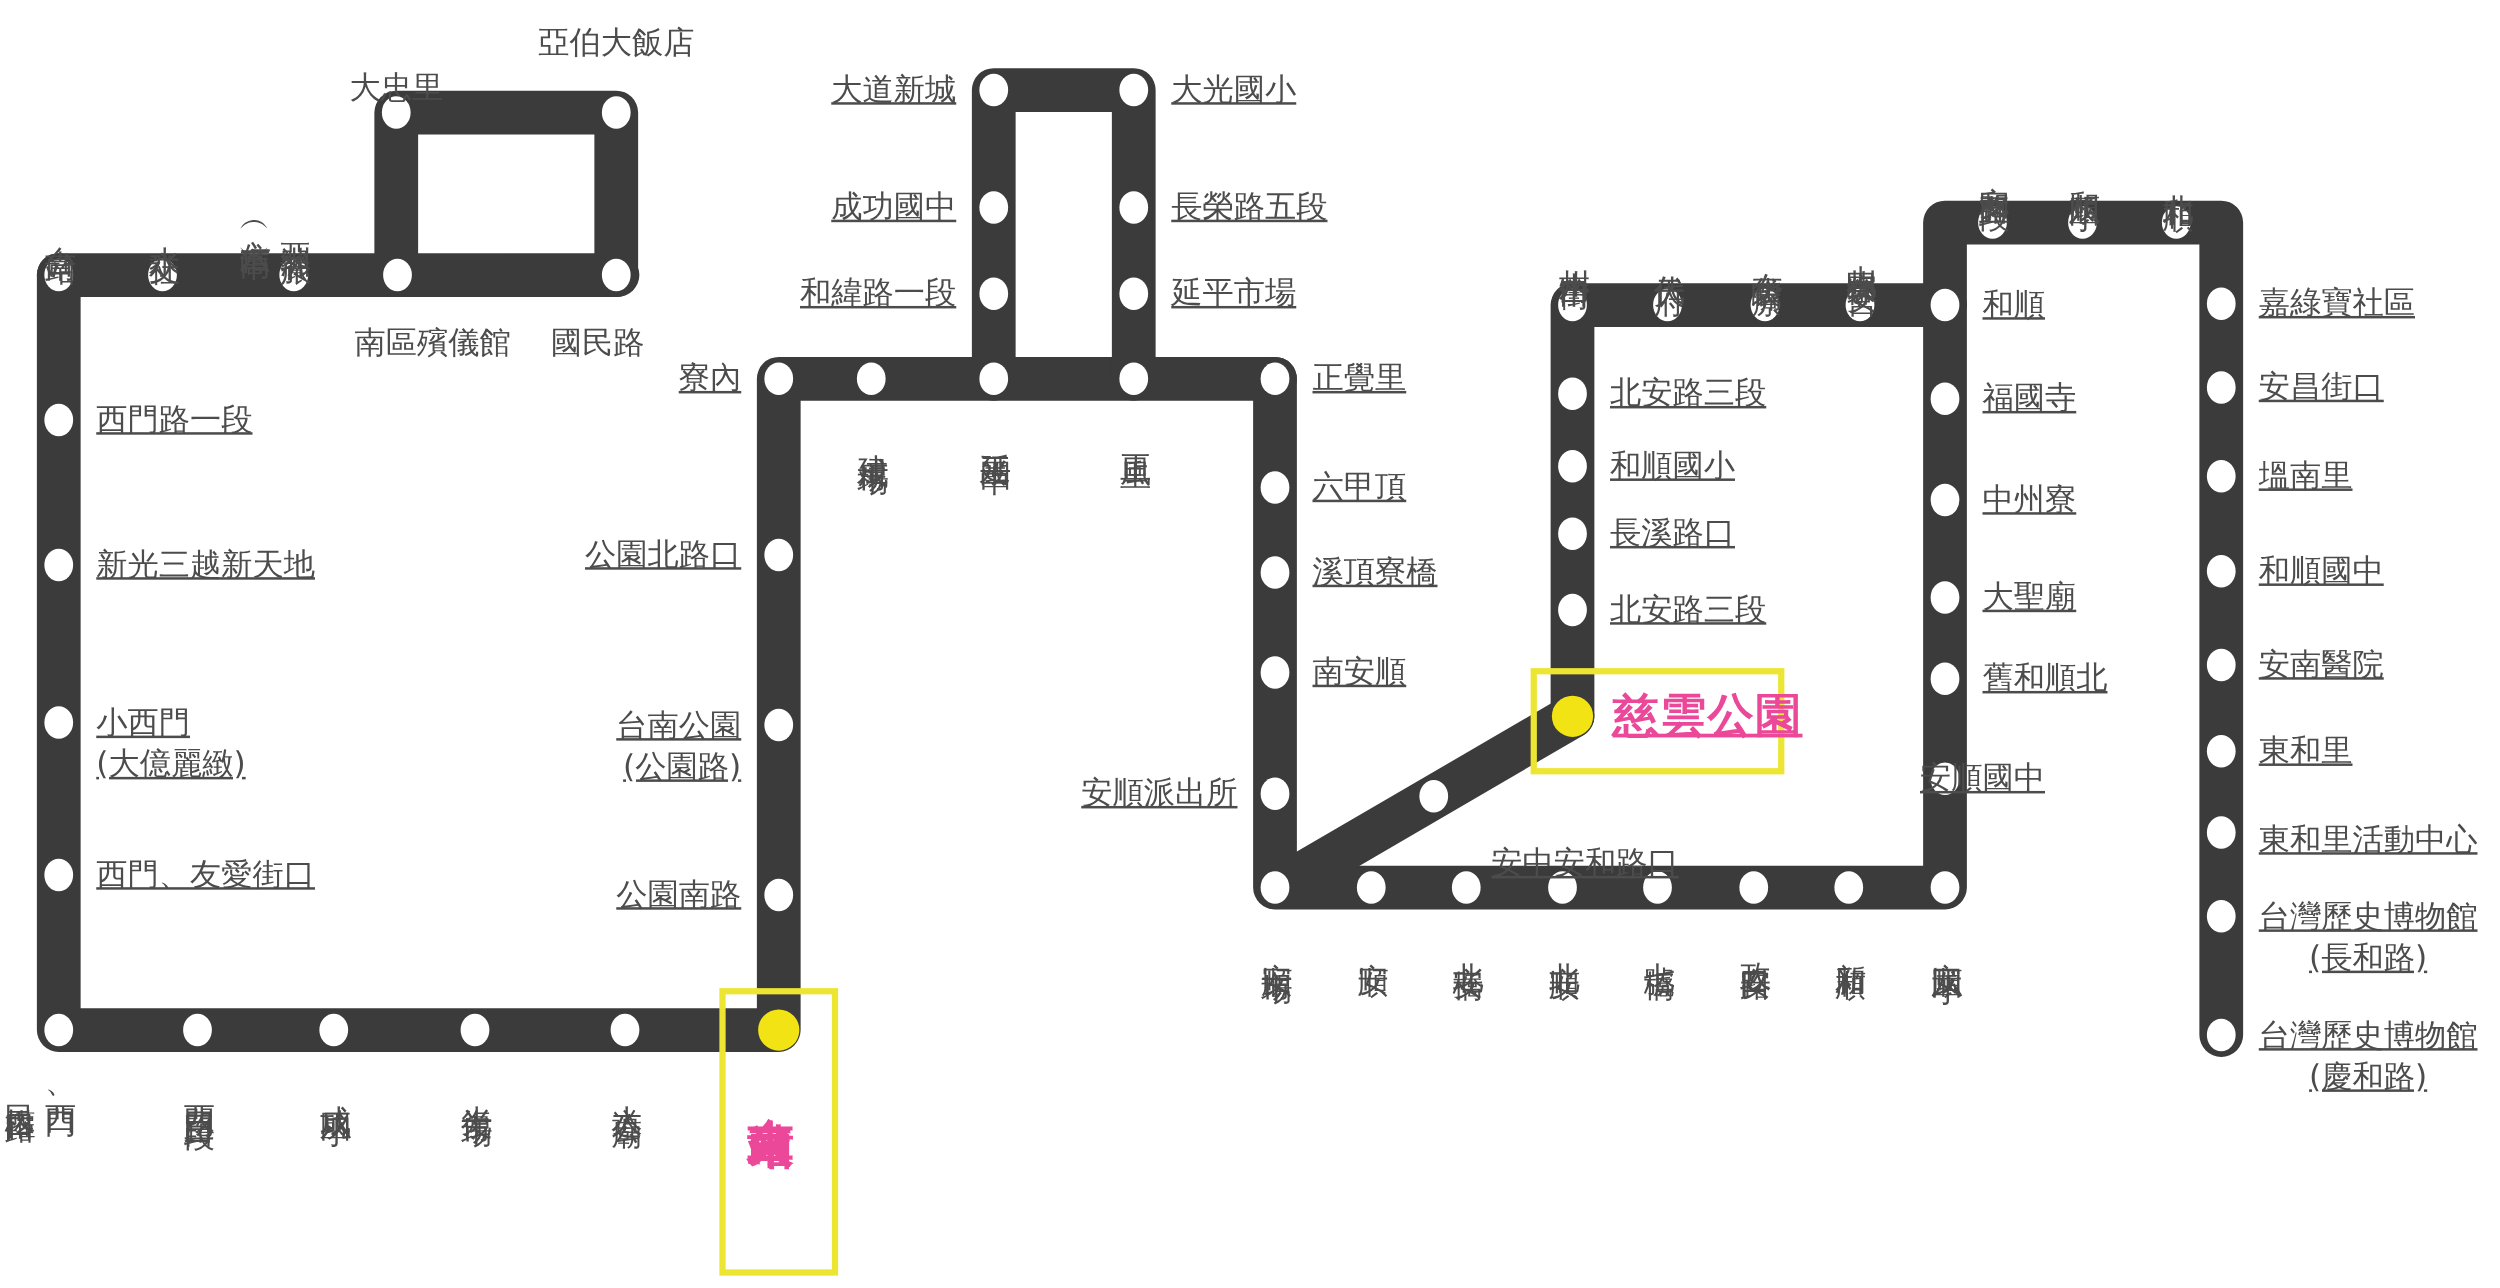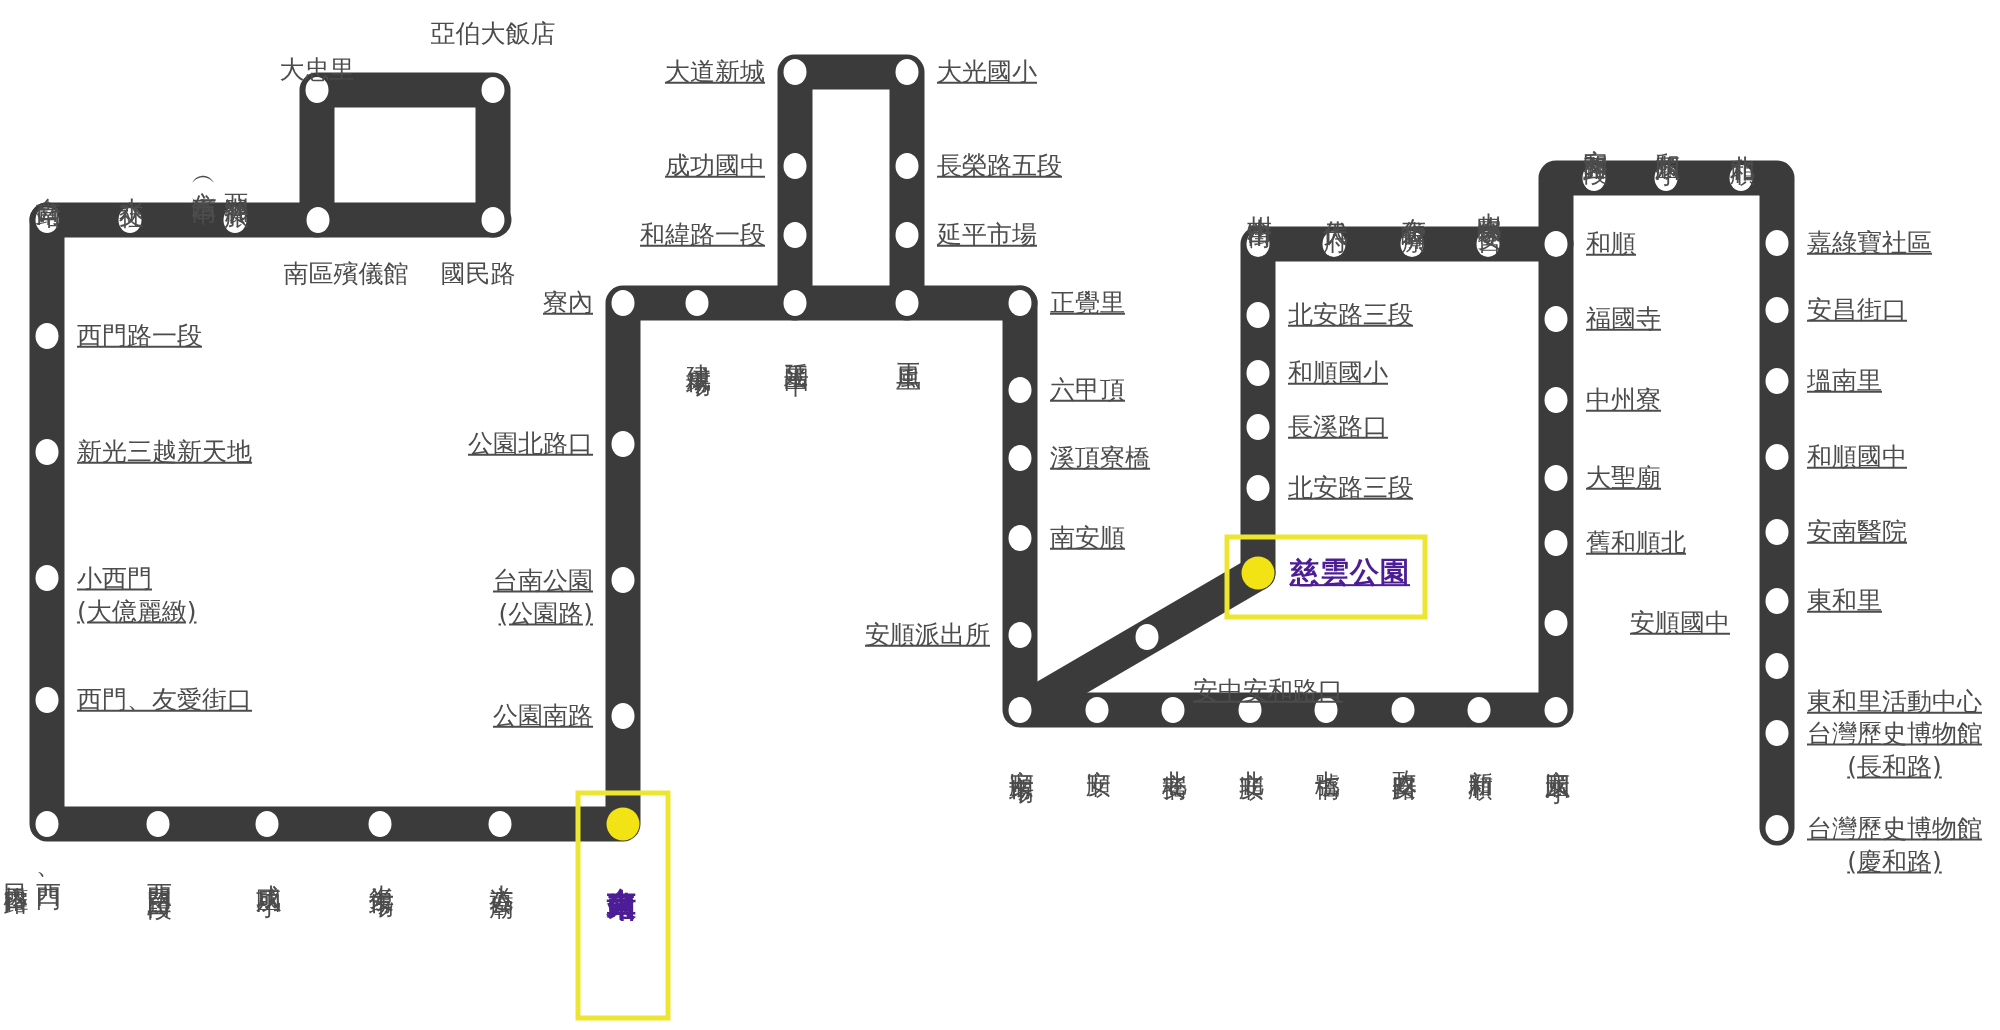--- a/index.html
+++ b/index.html
@@ -33,8 +33,8 @@
   .lbl.vmb{height:180px;text-align:end;}
   .lbl.hl{
     font-weight:700;
-    font-size:29px;
-    color:#4c1d95;
+    font-size:37px;
+    color:#ec4899;
     letter-spacing:1px;
   }
 </style>

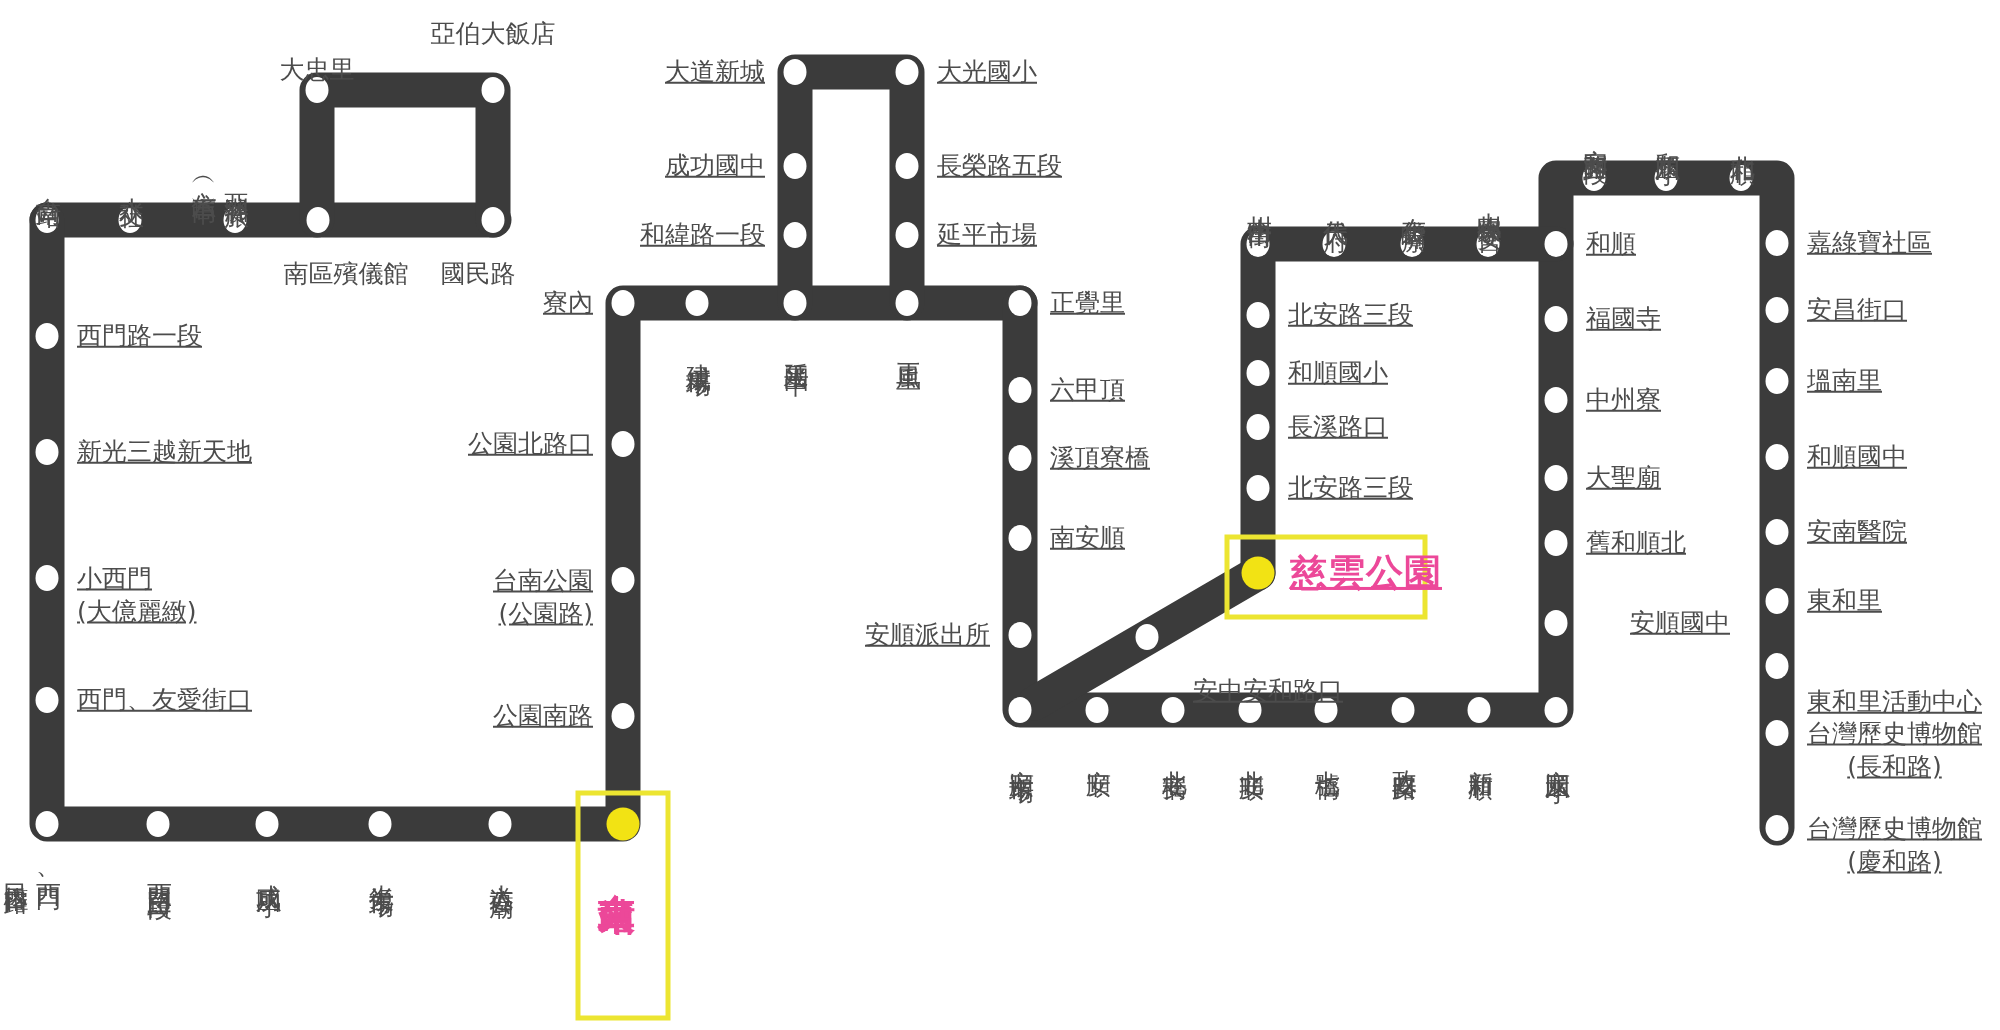--- a/index.html
+++ b/index.html
@@ -187,7 +187,7 @@
       <div class="lbl h" style="left: 1586px; top: 400px;">中州寮</div>
       <div class="lbl h" style="left: 1586px; top: 478px;">大聖廟</div>
       <div class="lbl h" style="left: 1586px; top: 543px;">舊和順北</div>
-      <div class="lbl h" style="left: 1630px; top: 623px;">安順國中</div>
+      <div class="lbl h" style="left: 1536px; top: 623px;">安順國中</div>
       <div class="lbl v" style="right: 389px; bottom: 886px;">安和路五段</div>
       <div class="lbl v" style="right: 317px; bottom: 886px;">和順國小</div>
       <div class="lbl v" style="right: 242px; bottom: 886px;">北和順</div>

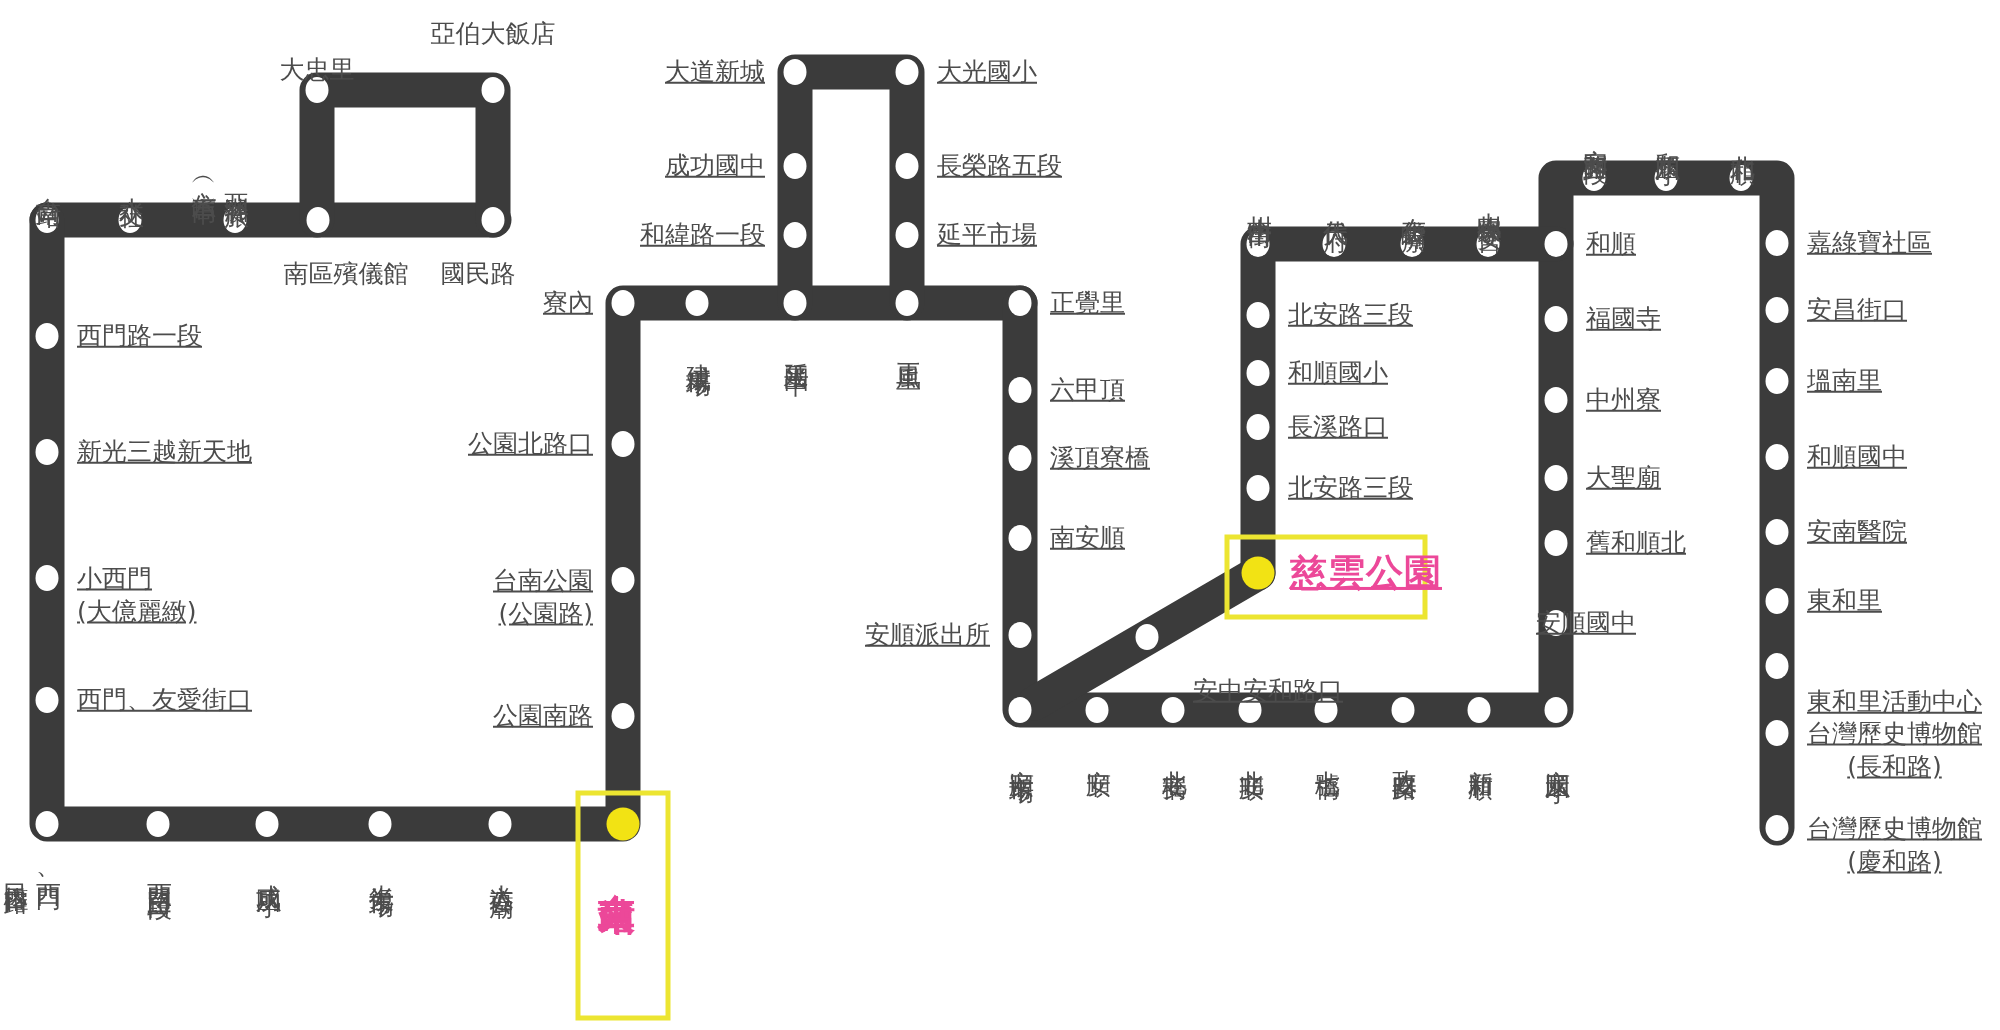--- a/index.html
+++ b/index.html
@@ -197,7 +197,7 @@
       <div class="lbl h" style="left: 1807px; top: 457px;">和順國中</div>
       <div class="lbl h" style="left: 1807px; top: 532px;">安南醫院</div>
       <div class="lbl h" style="left: 1807px; top: 601px;">東和里</div>
-      <div class="lbl h" style="left: 1807px; top: 702px;">東和里活動中心</div>
+      <div class="lbl h" style="left: 1807px; top: 672px;">東和里活動中心</div>
       <div class="lbl h ac" style="left: 1807px; top: 750px;">台灣歷史博物館
 (長和路)</div>
       <div class="lbl h ac" style="left: 1807px; top: 845px;">台灣歷史博物館

